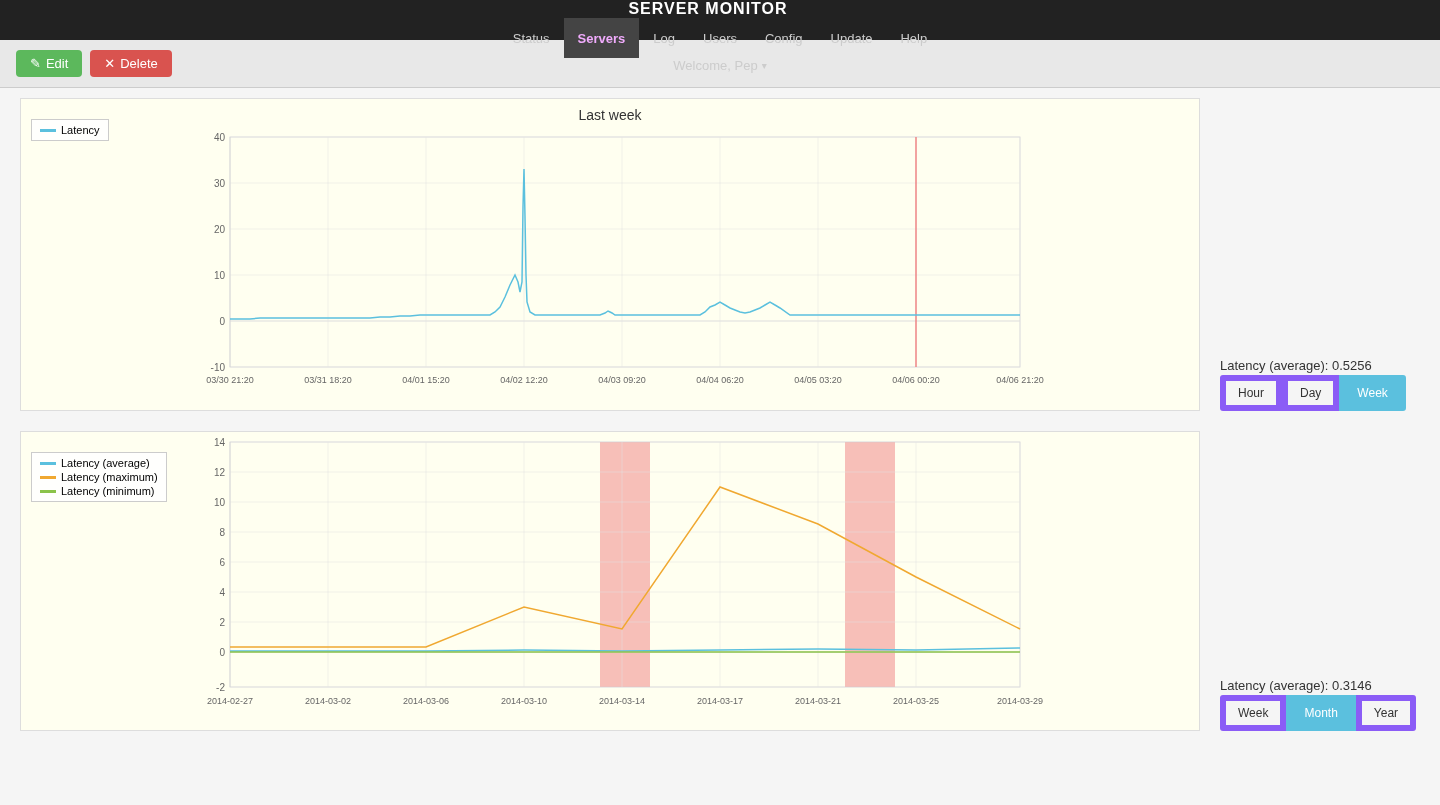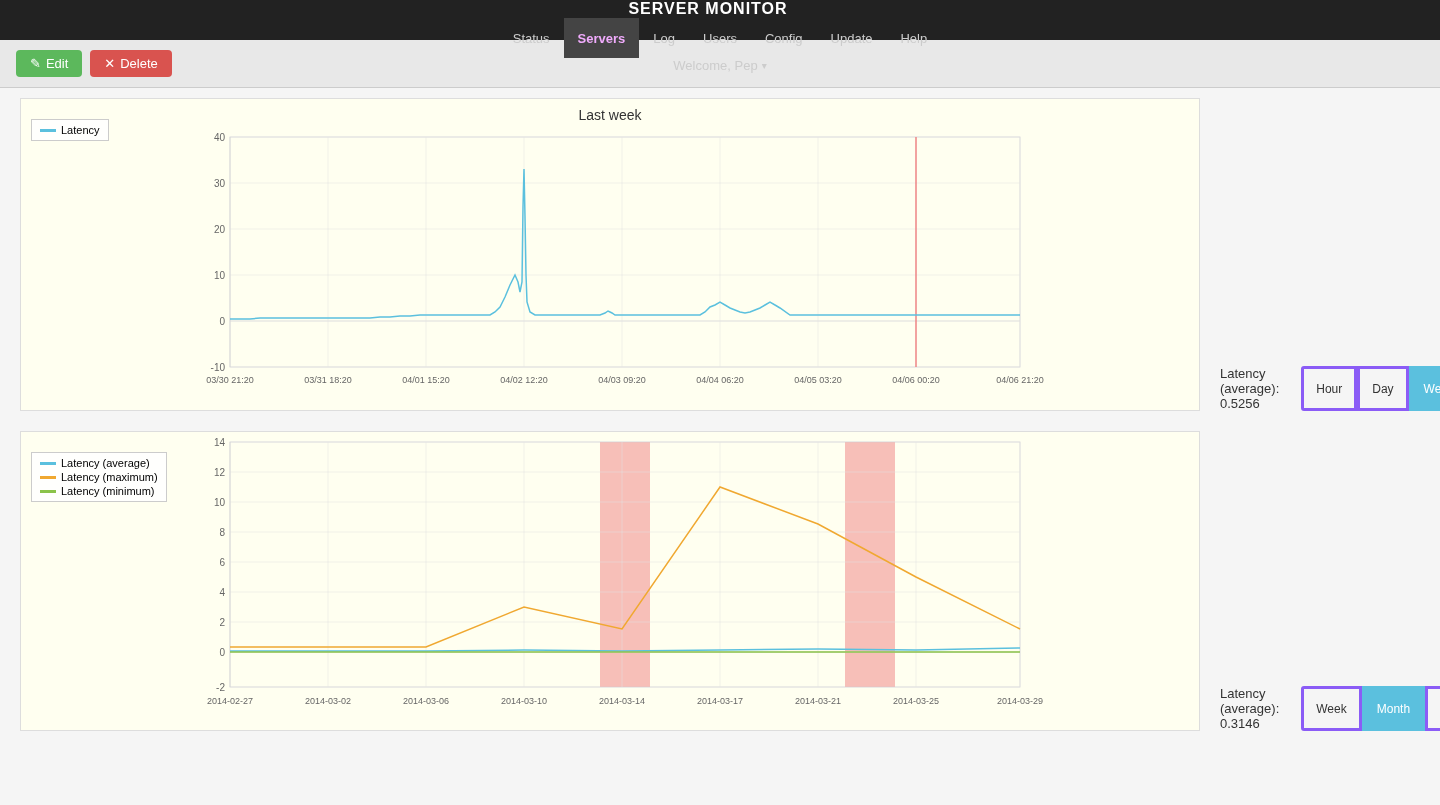--- a/index.html
+++ b/index.html
@@ -107,7 +107,8 @@
     .chart-right {
       width: 200px;
       display: flex;
-      gap: 22px;
+      flex-direction: column;
+      gap: 2px;
     }
     .chart-stat {
       font-size: 13px;

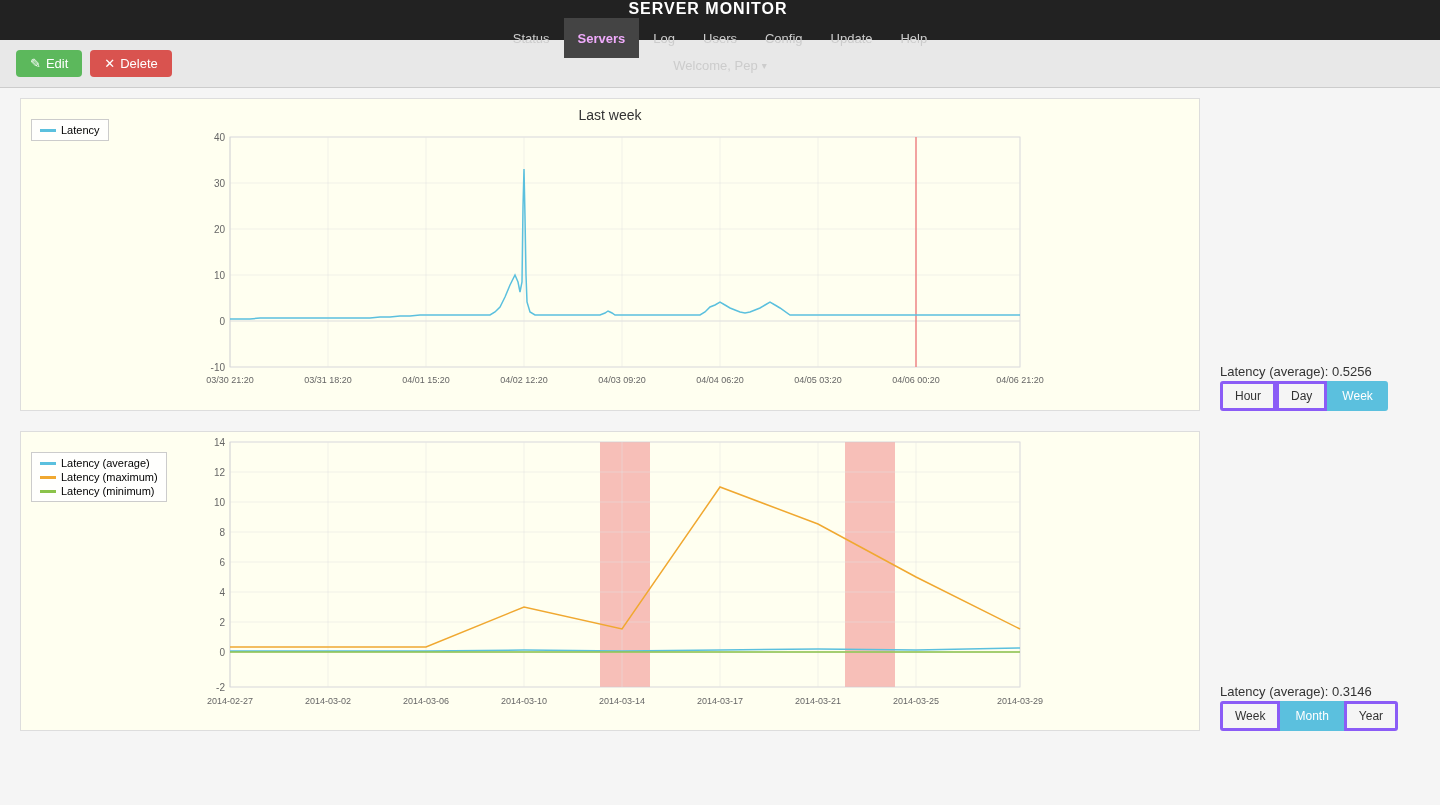--- a/index.html
+++ b/index.html
@@ -120,7 +120,7 @@
     }
     .time-btn {
       padding: 5px 12px;
-      border: 3px solid #8b5cf6;
+      border: 6px solid #8b5cf6;
       background: #f5f5f5;
       cursor: pointer;
       font-size: 12px;

